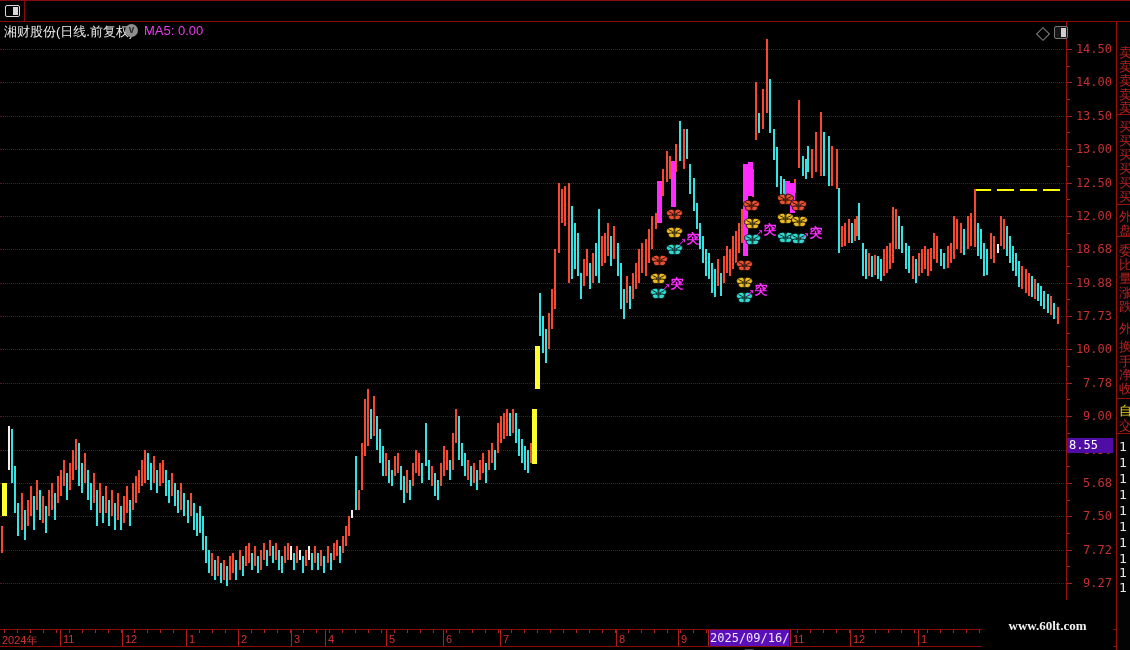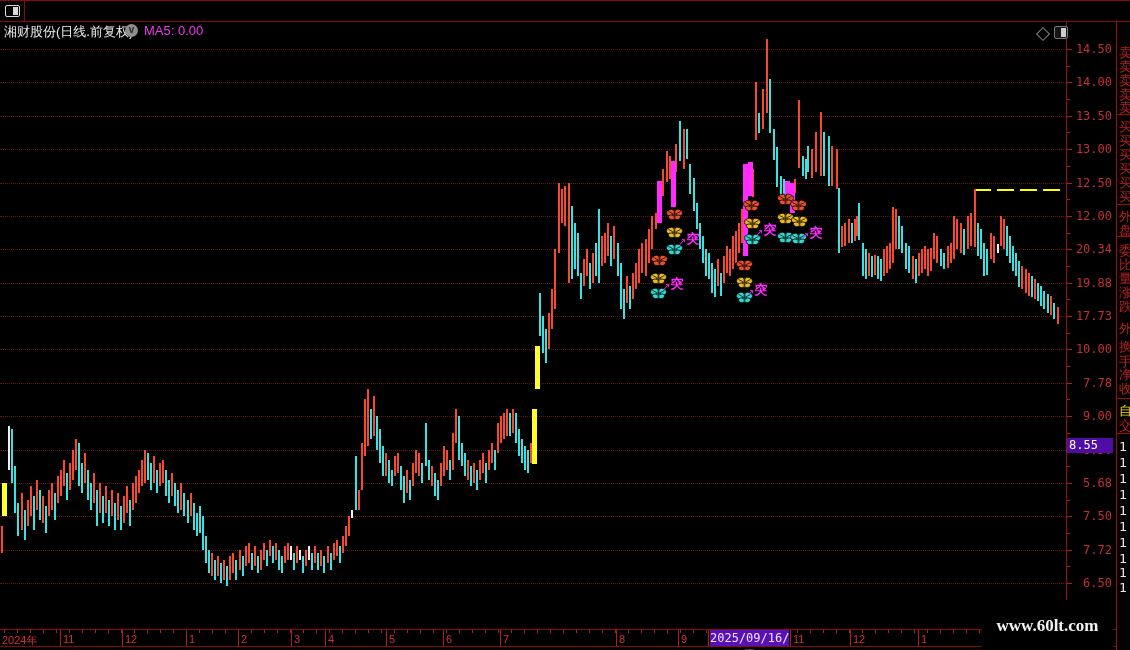--- a/index.html
+++ b/index.html
@@ -717,7 +717,7 @@
       <div class="plabel" style="left: 2px; top: 235.625px;">19.88</div>
       <div class="ptick" style="left: 1px; top: 225.938px; width: 3px;"></div>
       <div class="ptick" style="left: 1px; top: 209.25px; width: 5px;"></div>
-      <div class="plabel" style="left: 2px; top: 202.25px;">20.34</div>
+      <div class="plabel" style="left: 2px; top: 202.25px;">18.68</div>
       <div class="ptick" style="left: 1px; top: 192.562px; width: 3px;"></div>
       <div class="ptick" style="left: 1px; top: 175.875px; width: 5px;"></div>
       <div class="plabel" style="left: 2px; top: 168.875px;">12.00</div>

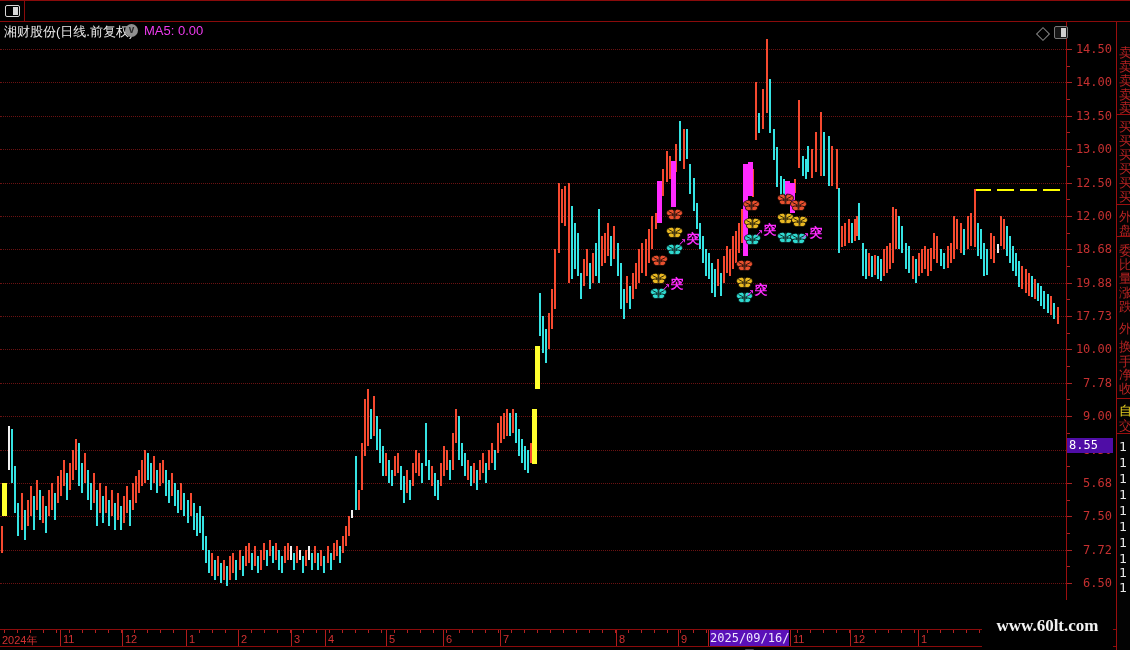--- a/index.html
+++ b/index.html
@@ -687,7 +687,7 @@
   <div class="axis-vline"></div>
   <div id="price-axis">
       <div class="ptick" style="left: 1px; top: 543px; width: 5px;"></div>
-      <div class="plabel" style="left: 2px; top: 536px;">6.50</div>
+      <div class="plabel" style="left: 2px; top: 536px;">9.27</div>
       <div class="ptick" style="left: 1px; top: 526.312px; width: 3px;"></div>
       <div class="ptick" style="left: 1px; top: 509.625px; width: 5px;"></div>
       <div class="plabel" style="left: 2px; top: 502.625px;">7.72</div>

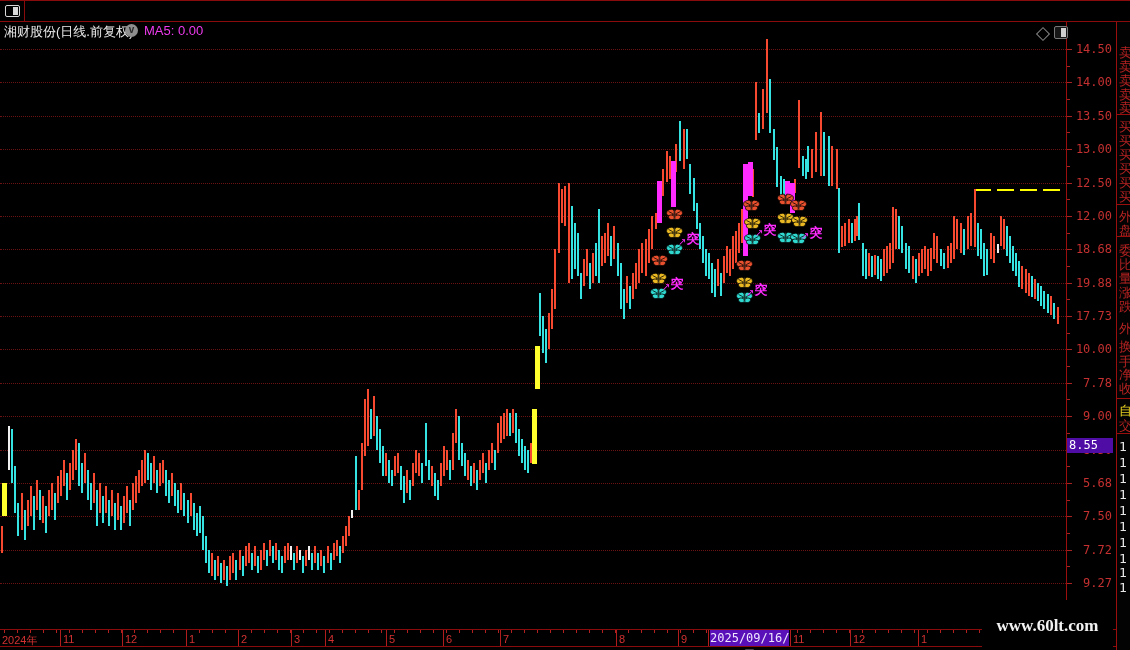--- a/index.html
+++ b/index.html
@@ -64,7 +64,7 @@
   .watermark{position:absolute;left:982px;top:600px;width:131px;height:50px;background:#000;z-index:30;
              display:flex;flex-direction:column;align-items:center;justify-content:center;}
   .wm1{color:#f2f2f2;font-size:24px;font-weight:bold;line-height:26px;white-space:nowrap;}
-  .wm2{color:#f2f2f2;font-size:17px;font-weight:bold;font-family:"Liberation Serif",serif;line-height:19px;white-space:nowrap;}
+  .wm2{color:#f2f2f2;font-size:13px;font-weight:bold;font-family:"Liberation Serif",serif;line-height:19px;white-space:nowrap;}
 </style>
 </head>
 <body>

